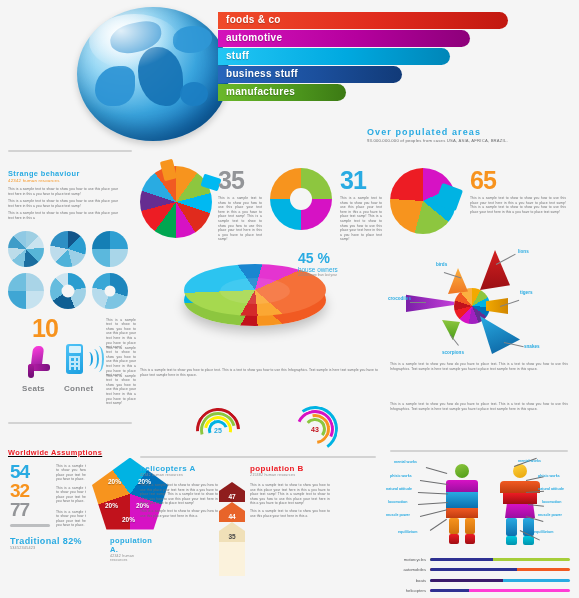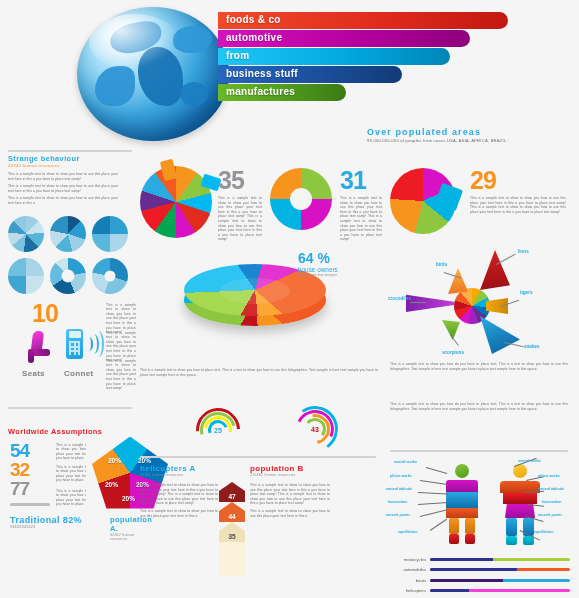--- a/index.html
+++ b/index.html
@@ -144,7 +144,7 @@
       </div>
       <div class="bar-row">
         <div class="bar-fill" style="width:232px;background:linear-gradient(90deg,#22c6f5,#00a9e0 55%,#0086b8);"></div>
-        <div class="bar-label">from</div>
+        <div class="bar-label">stuff</div>
       </div>
       <div class="bar-row">
         <div class="bar-fill" style="width:184px;background:linear-gradient(90deg,#2866bd,#1b4f9c 55%,#113a78);"></div>

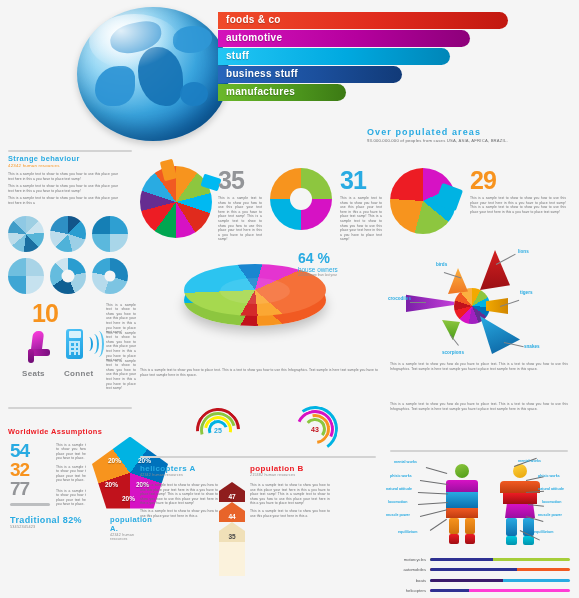--- a/index.html
+++ b/index.html
@@ -165,7 +165,7 @@
   <div id="col-left">
     <div class="rule" style="width:124px;"></div>
 
-    <div style="margin-top:2px;">
+    <div style="margin-top:17px;">
       <div class="sec-title hdr-blue">Strange behaviour</div>
       <div class="sub-orange sec-sub">42342  human resources</div>
       <div class="lorem p" style="width:110px;">This is a sample text to show to show you how to use this place your text here in this a you have to place text samp!</div>

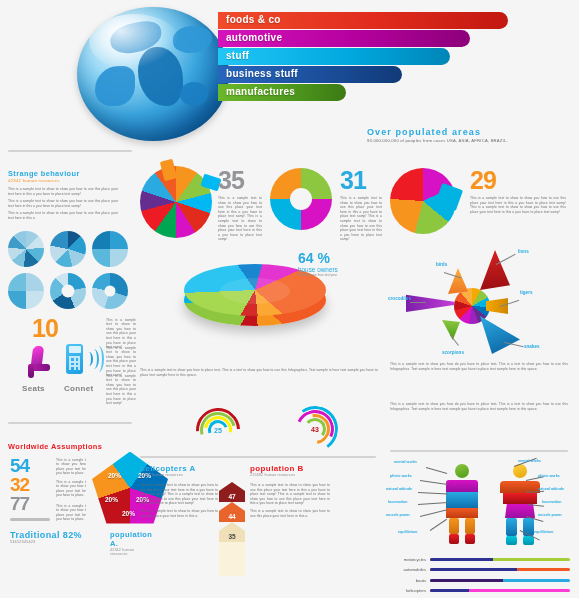--- a/index.html
+++ b/index.html
@@ -337,7 +337,7 @@
     <div style="position:absolute;left:52px;top:36px;width:22px;height:22px;background:#00b3e3;border-radius:2px;transform:rotate(20deg);"></div>
 
     <div style="position:absolute;left:84px;top:18px;width:96px;">
-      <div class="bignum orange">29</div>
+      <div class="bignum orange">65</div>
       <div class="lorem" style="margin-top:3px;">This is a sample text to show to show you how to use this place your text here in this a you have to place text samp! This is a sample text to show to show you how to use this place your text here in this a you have to place text samp!</div>
     </div>
 

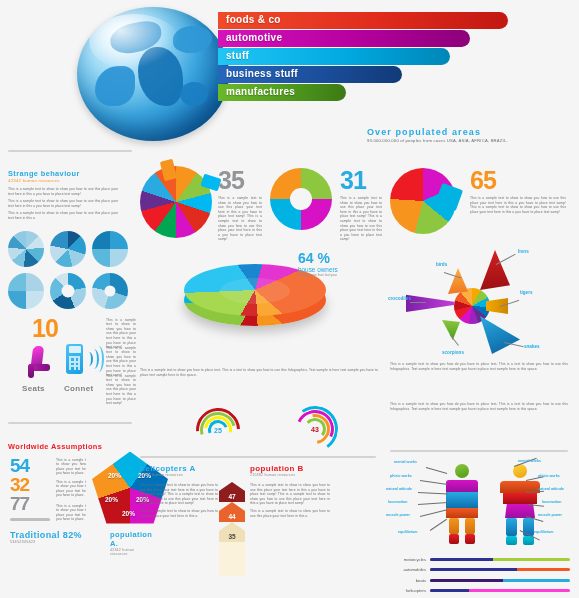--- a/index.html
+++ b/index.html
@@ -278,7 +278,7 @@
     </div>
 
     <div style="position:absolute;left:158px;top:100px;">
-      <div class="hdr-blue" style="font-size:14px;letter-spacing:0;">64 %</div>
+      <div class="hdr-blue" style="font-size:14px;letter-spacing:0;">45 %</div>
       <div style="font-size:6.4px;color:#29abe2;">house owners</div>
       <div style="font-size:3.2px;color:#8c8c8c;">202303 more than last year</div>
     </div>

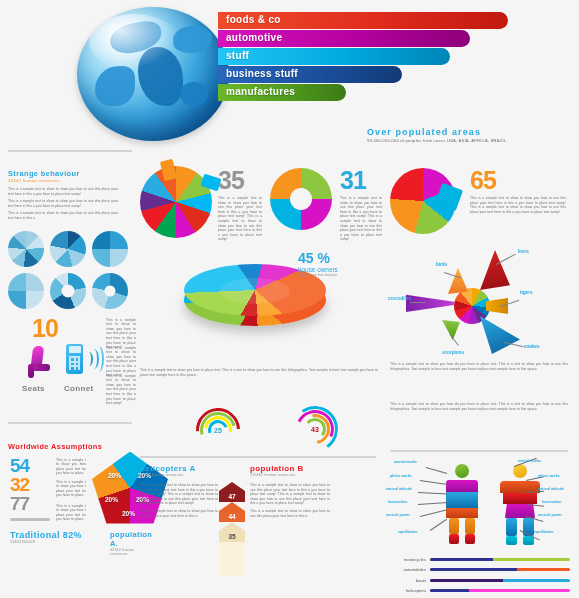--- a/index.html
+++ b/index.html
@@ -213,7 +213,7 @@
     </div>
 
     <div class="rule" style="width:124px;margin-top:10px;"></div>
-    <div style="margin-top:18px;position:relative;height:110px;">
+    <div style="margin-top:24px;position:relative;height:110px;text-decoration:underline;">
       <div class="sec-title hdr-red">Worldwide Assumptions</div>
 
       <div class="bignum blue" style="position:absolute;left:2px;top:14px;font-size:19px;line-height:19px;">54</div>

